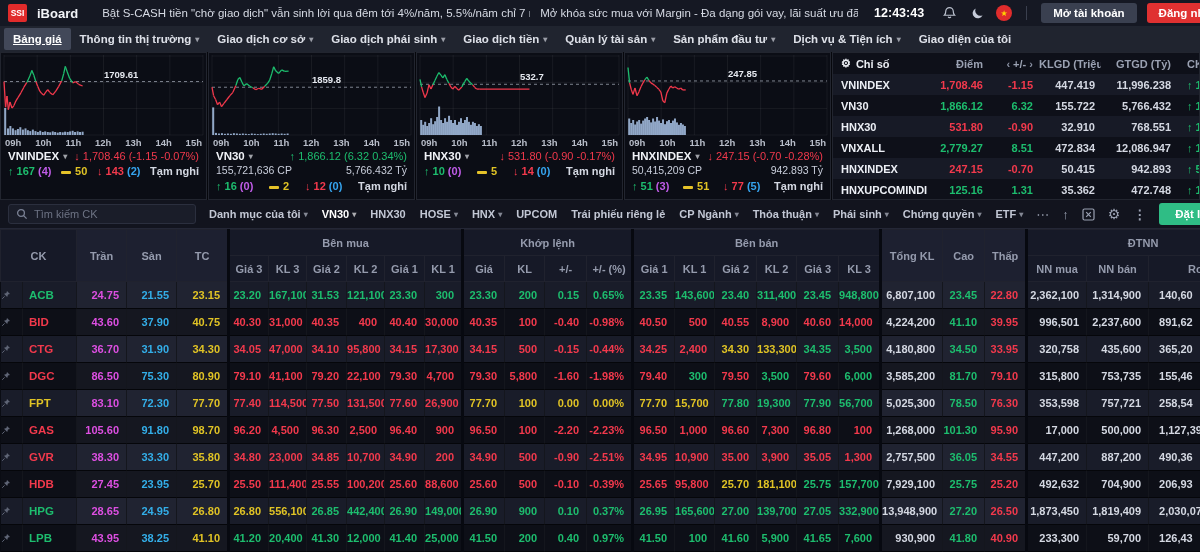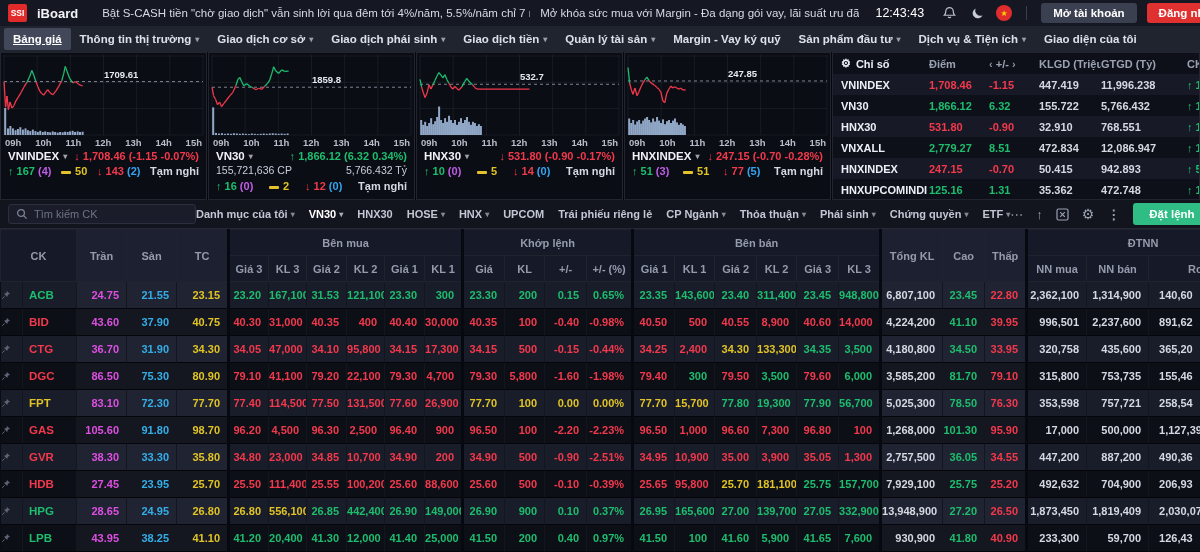--- a/index.html
+++ b/index.html
@@ -19,7 +19,7 @@
   .marquee { color:#d6dae4; font-size:11.5px; }
   .m1 { width:428px; flex:none; overflow:hidden; }
   .m2 { flex:1; overflow:hidden; }
-  .clock { font-size:12.5px; font-weight:normal; color:#ffffff; margin:0 6px; }
+  .clock { font-size:12.5px; font-weight:bold; color:#ffffff; margin:0 6px; }
   .tb-icon { width:18px; height:16px; display:flex; align-items:center; justify-content:center; flex:none; }
   .flag { width:16px; height:16px; border-radius:50%; background:#e02c2c; color:#ffd400;
           font-size:8px; display:flex; align-items:center; justify-content:center; flex:none;}

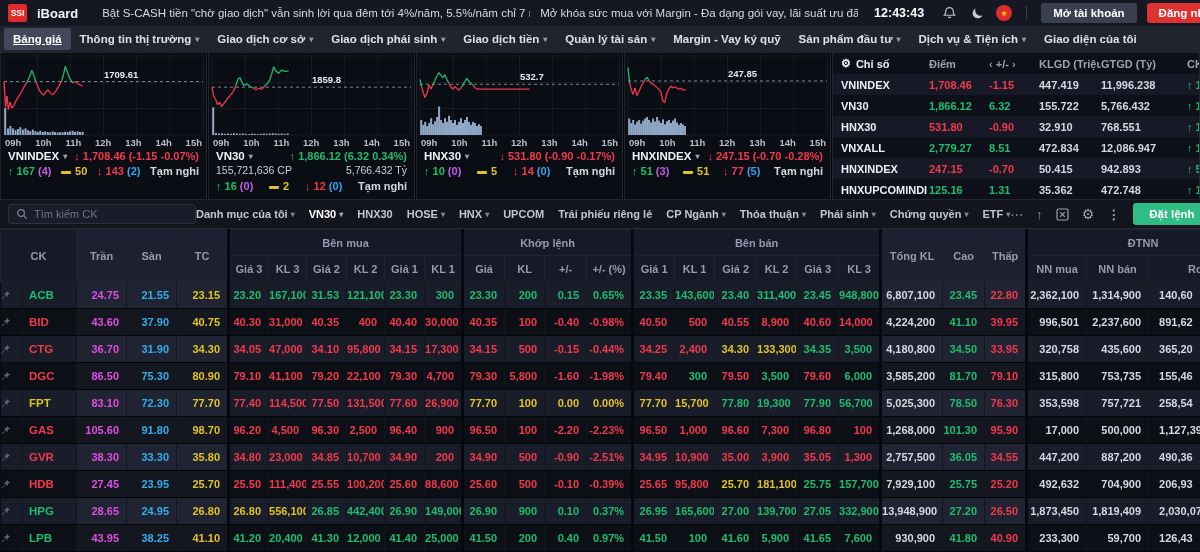--- a/index.html
+++ b/index.html
@@ -157,9 +157,6 @@
       <div class="menu-item">
         <span>Quản lý tài sản</span>
         <span class="caret">▾</span>
-      </div>
-      <div class="menu-item">
-        <span>Margin - Vay ký quỹ</span>
       </div>
       <div class="menu-item">
         <span>Sản phẩm đầu tư</span>

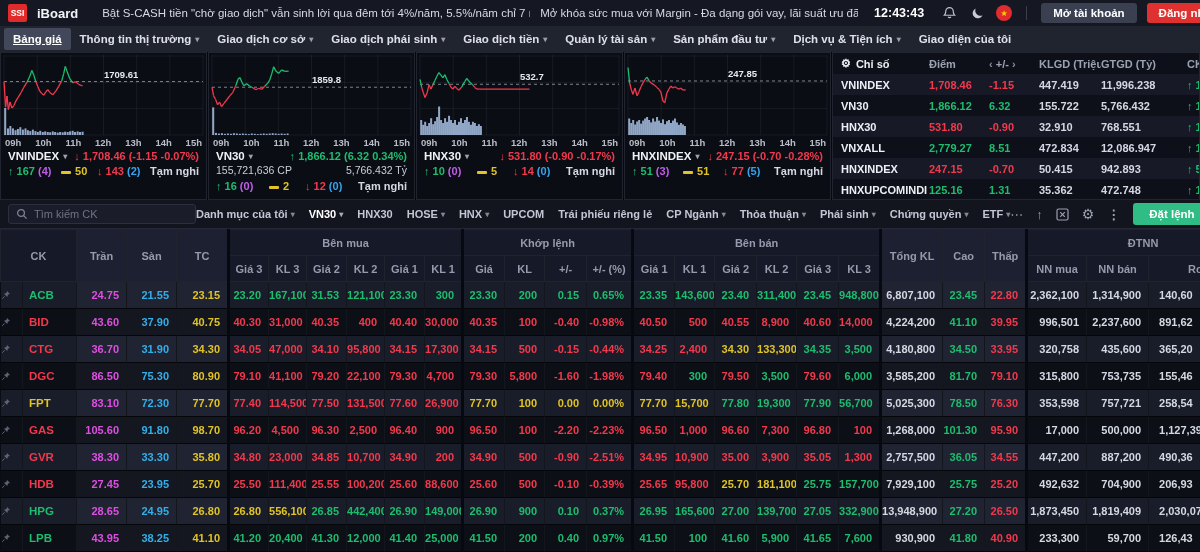--- a/index.html
+++ b/index.html
@@ -62,7 +62,7 @@
   .ip-row { display:flex; height:21px; align-items:center; }
   .ip-row:nth-child(even) { background:#171a26; }
   .ip-head { color:#9aa1b2; font-weight:bold; background:#0e1019 !important; }
-  .ip-c { flex:none; text-align:left; padding-right:6px; font-weight:bold; overflow:hidden; white-space:nowrap;}
+  .ip-c { flex:none; text-align:right; padding-right:6px; font-weight:bold; overflow:hidden; white-space:nowrap;}
   .ip-name { width:96px; text-align:left; padding-left:8px; color:#eceff5;
              display:flex; align-items:center; gap:5px;}
   .ip-point { width:60px; } .ip-chg { width:50px; }

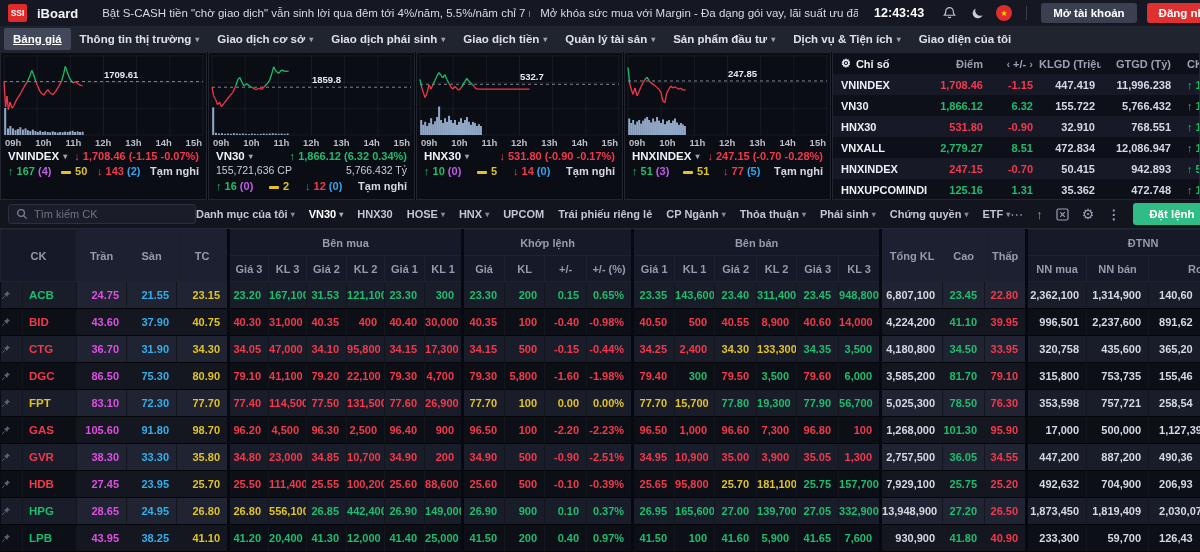--- a/index.html
+++ b/index.html
@@ -47,7 +47,7 @@
                 font-size:9.5px; font-weight:bold; color:#b8bdc9; }
   .ci-row { display:flex; justify-content:space-between; align-items:center; padding:0 7px; }
   .ci-name { color:#f0f2f7; font-weight:bold; font-size:11.5px; display:flex; gap:4px; align-items:center;}
-  .ci-val { font-weight:bold; font-size:11px; }
+  .ci-val { font-weight:normal; font-size:11px; }
   .ci-sub { color:#c9cedb; font-size:10.5px; height:15px;}
   .ci-counts { height:18px; font-size:11px; font-weight:bold; }
   .flat-dash { display:inline-block; width:10px; height:3px; background:#e5c229;

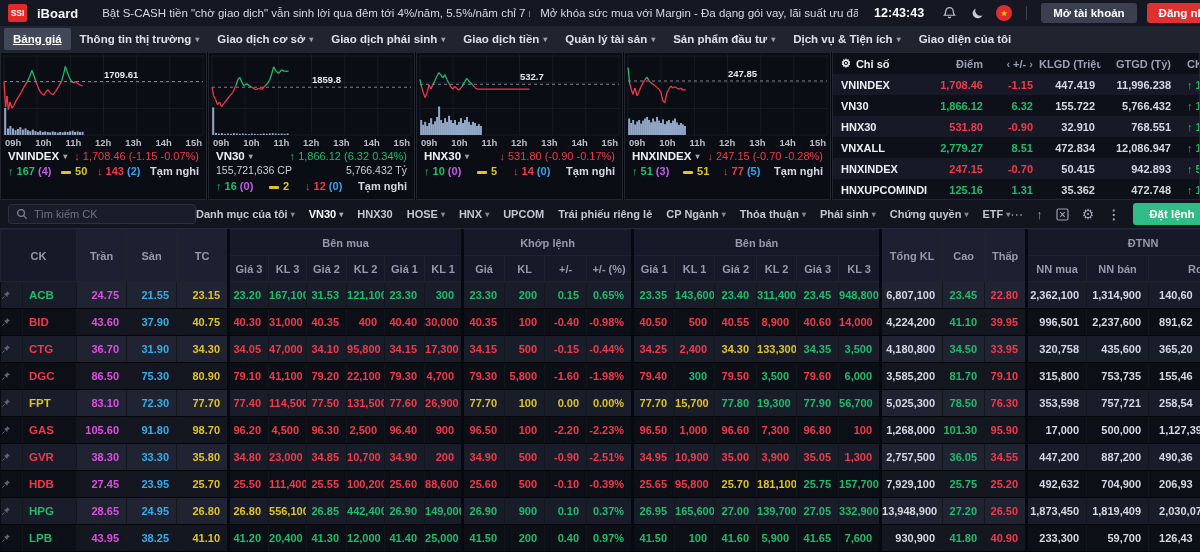--- a/index.html
+++ b/index.html
@@ -567,6 +567,10 @@
             </div>
             <div class="ci-val" style="color: rgb(242, 57, 76);">↓ 247.15 (-0.70 -0.28%)</div>
           </div>
+          <div class="ci-row ci-sub">
+            <span>50,415,209 CP</span>
+            <span>942.893 Tỷ</span>
+          </div>
           <div class="ci-row ci-counts">
             <span><span style="color:#1dbd6e">↑ 51</span> <span class="paren-p">(3)</span></span>
             <span><span class="flat-dash"></span><span style="color:#e0c325">51</span></span>

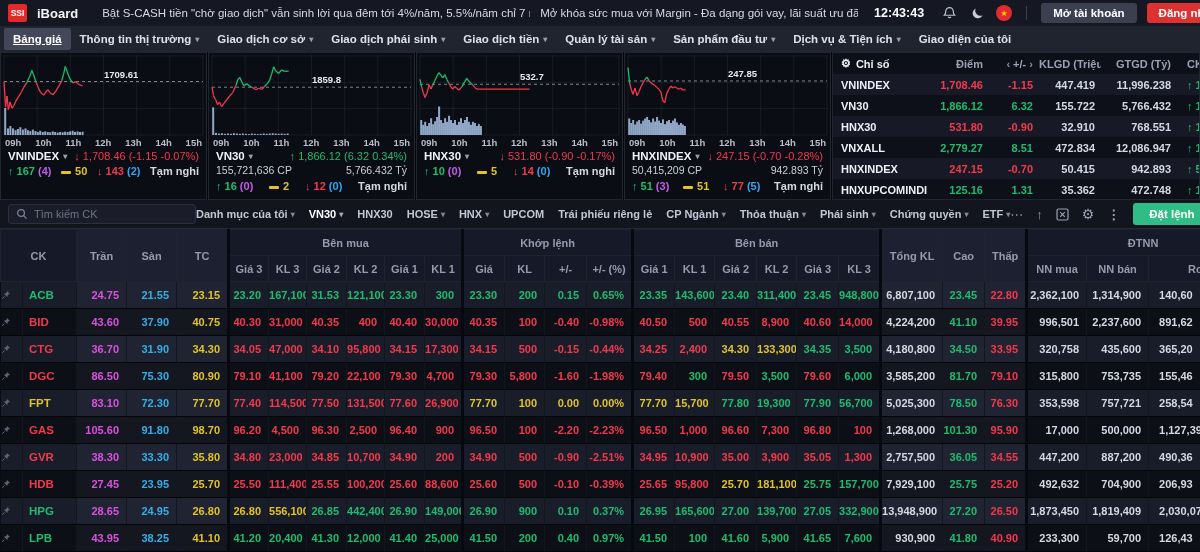--- a/index.html
+++ b/index.html
@@ -72,7 +72,7 @@
   
   .filterbar { position:absolute; top:200px; left:0; width:1200px; height:29px;
                background:#12141e; border-bottom:1px solid #242736; display:flex;
-               align-items:center; padding:0 8px; white-space:nowrap; overflow:hidden;}
+               align-items:center; gap:13px; padding:0 8px; white-space:nowrap; overflow:hidden;}
   .searchbox { width:188px; height:20px; background:#1a1d29; border:1px solid #2b2f3e;
                border-radius:3px; display:flex; align-items:center; gap:6px; padding:0 7px; flex:none;}
   .searchbox input { background:transparent; border:none; outline:none; color:#cfd3dd;

